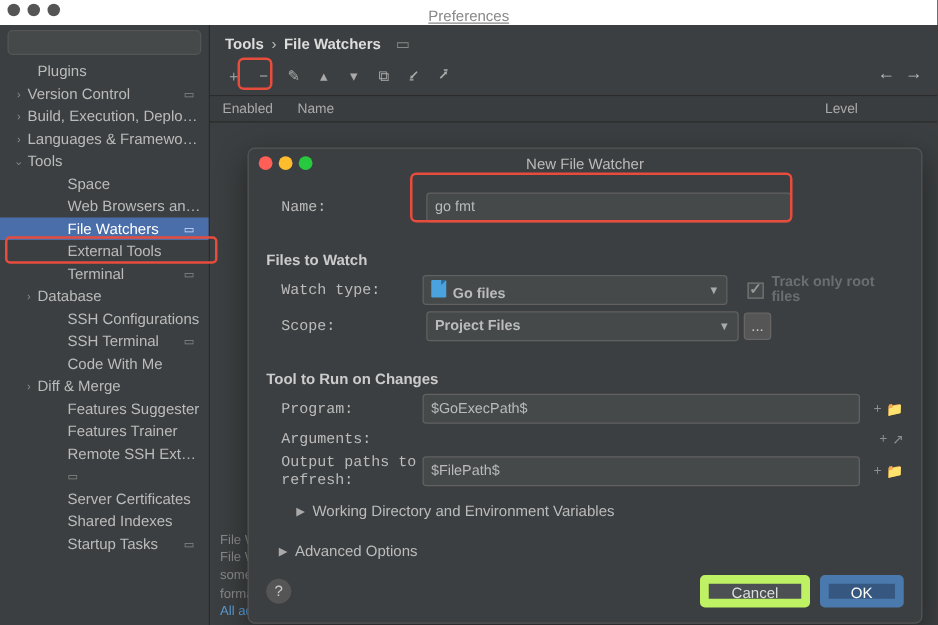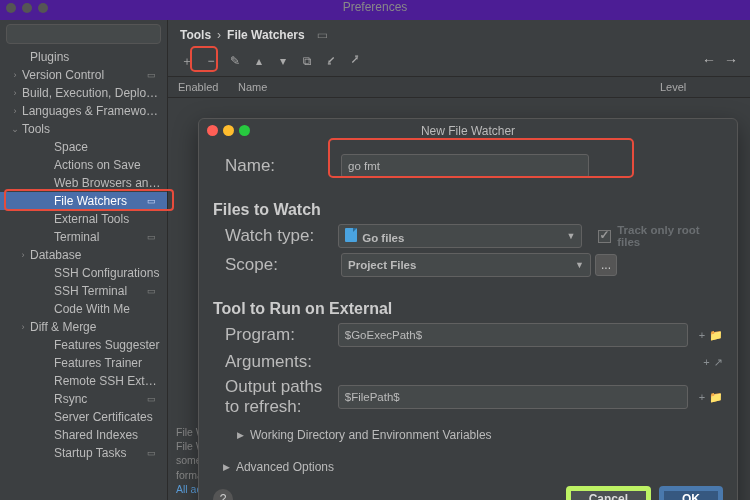--- a/index.html
+++ b/index.html
@@ -6,7 +6,7 @@
 body { background: #3c3f41; color: #bbb; font-size: 12px; overflow: hidden; width: 750px; height: 500px; position: relative; }
 
 
-.titlebar { height: 20px; display:flex; align-items:flex-start; justify-content:center; background:#4c1d95; color:#888; position:relative;}
+.titlebar { height: 20px; display:flex; align-items:flex-end; justify-content:center; background:#ffffff; color:#888; position:relative;text-decoration:underline;}
 .traffic { position:absolute; left:6px; top:3px; display:flex; gap:6px;}
 .traffic span{width:10px;height:10px;border-radius:50%;background:#555;}
 

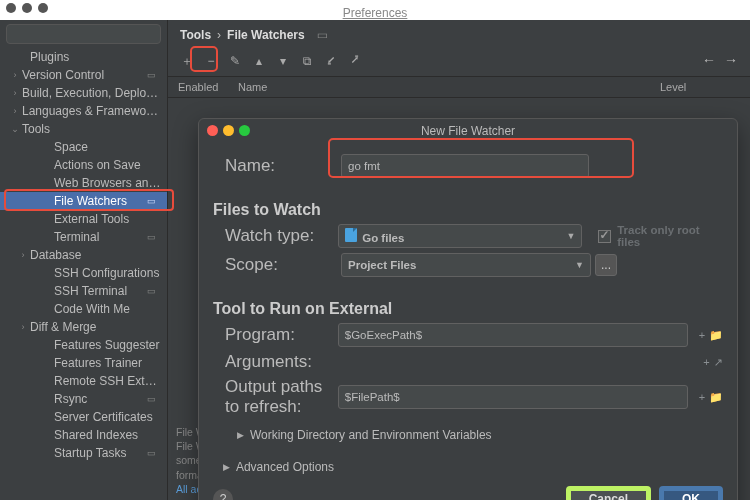--- a/index.html
+++ b/index.html
@@ -114,10 +114,6 @@
         </div>
         <div class="row ind3">
           <span class="exp"></span>
-          <span class="lab">Actions on Save</span>
-        </div>
-        <div class="row ind3">
-          <span class="exp"></span>
           <span class="lab">Web Browsers and Preview</span>
         </div>
         <div class="row ind3 sel">

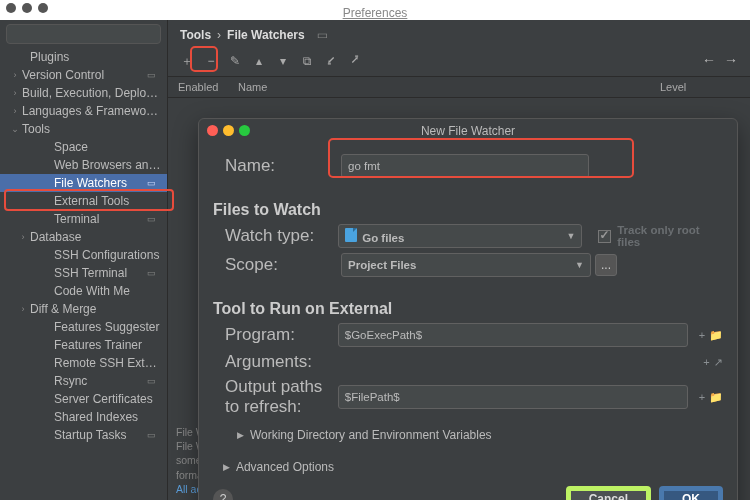--- a/index.html
+++ b/index.html
@@ -47,7 +47,7 @@
 .section { padding:6px 14px; }
 .section h4{color:#ccc; font-size:16px; font-weight:600; margin:6px 0 4px;}
 .field { display:flex; align-items:center; margin:5px 0;}
-.field .flab{ width:128px; color:#bbb; padding-left:12px; font-size:17px;}
+.field .flab{ width:128px; color:#bbb; padding-left:12px; font-size:12px;font-family:Liberation Mono, monospace;}
 .finput{ background:#45494a; border:1px solid #616161; border-radius:3px; height:24px; color:#bbb; padding:0 6px; font-size:11.5px;}
 .w1{width:248px;} .w2{width:250px;} .w3{width:360px;}
 .combo{display:flex;align-items:center;justify-content:space-between;font-weight:bold;}

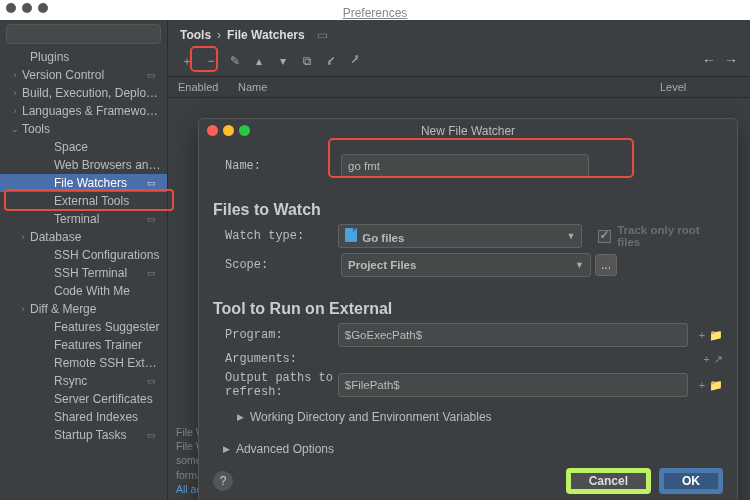--- a/index.html
+++ b/index.html
@@ -49,7 +49,7 @@
 .field { display:flex; align-items:center; margin:5px 0;}
 .field .flab{ width:128px; color:#bbb; padding-left:12px; font-size:12px;font-family:Liberation Mono, monospace;}
 .finput{ background:#45494a; border:1px solid #616161; border-radius:3px; height:24px; color:#bbb; padding:0 6px; font-size:11.5px;}
-.w1{width:248px;} .w2{width:250px;} .w3{width:360px;}
+.w1{width:292px;} .w2{width:250px;} .w3{width:360px;}
 .combo{display:flex;align-items:center;justify-content:space-between;font-weight:bold;}
 .combo .arrow{color:#aaa;font-size:9px;margin-left:4px;}
 .inline-btn{width:22px;height:22px;background:#555;border:1px solid #666;color:#ccc;margin-left:4px;border-radius:3px;display:flex;align-items:center;justify-content:center;font-size:12px;}

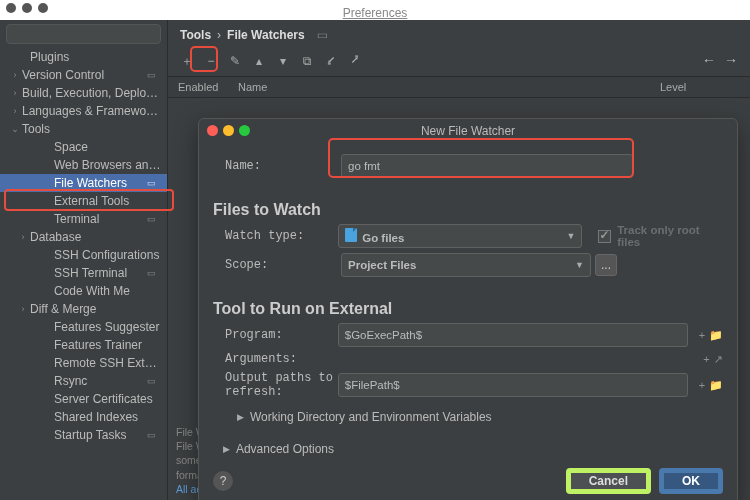--- a/index.html
+++ b/index.html
@@ -45,7 +45,7 @@
 .dot{width:11px;height:11px;border-radius:50%;}
 .dot.r{background:#ff5f56;} .dot.y{background:#ffbd2e;} .dot.g{background:#27c93f;}
 .section { padding:6px 14px; }
-.section h4{color:#ccc; font-size:16px; font-weight:600; margin:6px 0 4px;}
+.section h4{color:#ccc; font-size:12px; font-weight:600; margin:6px 0 4px;}
 .field { display:flex; align-items:center; margin:5px 0;}
 .field .flab{ width:128px; color:#bbb; padding-left:12px; font-size:12px;font-family:Liberation Mono, monospace;}
 .finput{ background:#45494a; border:1px solid #616161; border-radius:3px; height:24px; color:#bbb; padding:0 6px; font-size:11.5px;}

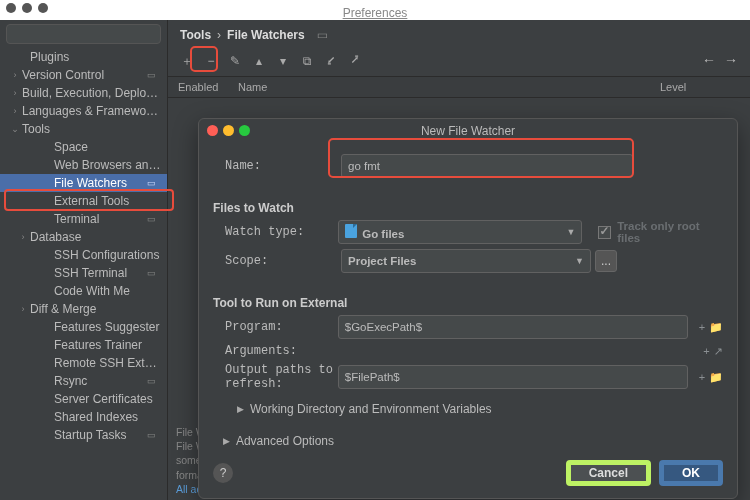--- a/index.html
+++ b/index.html
@@ -260,7 +260,7 @@
   </div>
 
   <div class="section">
-    <h4>Tool to Run on External</h4>
+    <h4>Tool to Run on Changes</h4>
     <div class="field">
       <div class="flab">Program:</div>
       <input class="finput w3" value="$GoExecPath$" style="">

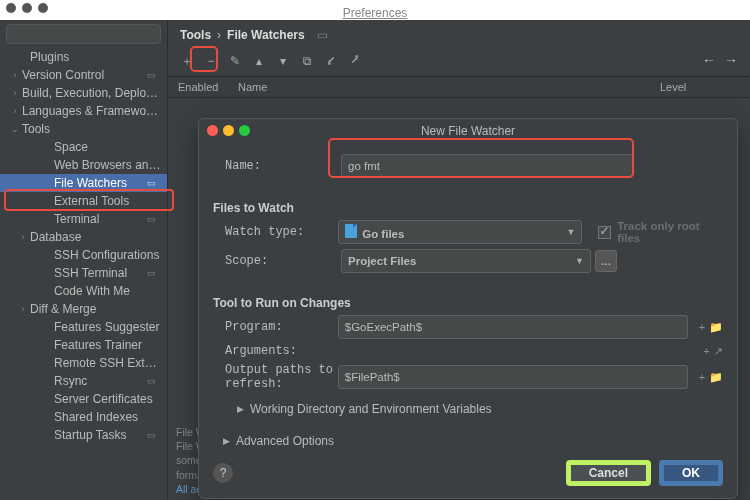--- a/index.html
+++ b/index.html
@@ -165,7 +165,6 @@
         </div>
         <div class="row ind3">
           <span class="exp"></span>
-          <span class="lab">Rsync</span>
           <span class="tiny">▭</span>
         </div>
         <div class="row ind3">

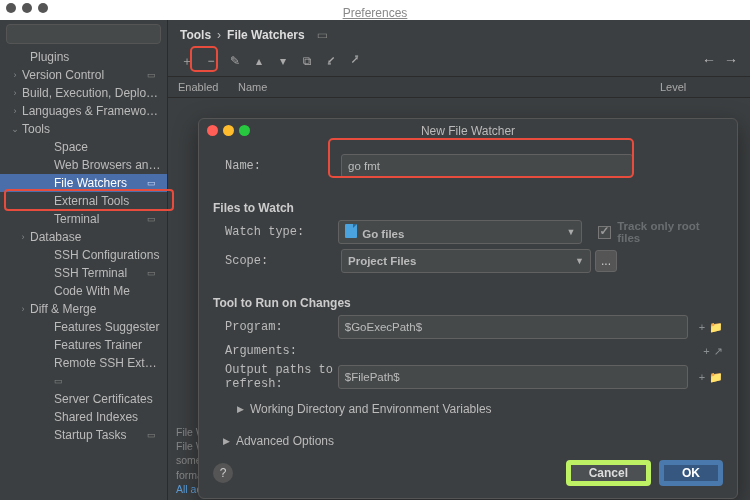--- a/index.html
+++ b/index.html
@@ -60,7 +60,7 @@
 .disclose .tri{font-size:9px;color:#aaa;}
 .dlg-foot{display:flex;align-items:center;padding:6px 14px 2px;gap:8px;}
 .help{width:20px;height:20px;border-radius:50%;background:#555;display:flex;align-items:center;justify-content:center;font-size:12px;color:#ccc;}
-.btn{height:26px;padding:0 18px;border-radius:4px;border:5px solid #bef264;background:#4c5052;color:#ddd;font-size:12px;font-weight:bold;}
+.btn{height:26px;padding:0 18px;border-radius:4px;border:7px solid #bef264;background:#4c5052;color:#ddd;font-size:12px;}
 .btn.primary{background:#365880;border-color:#4a79ad;color:#fff;}
 .suffix{margin-left:auto;display:flex;gap:4px;color:#8a8f92;font-size:11px;width:36px;justify-content:flex-end;}
 

